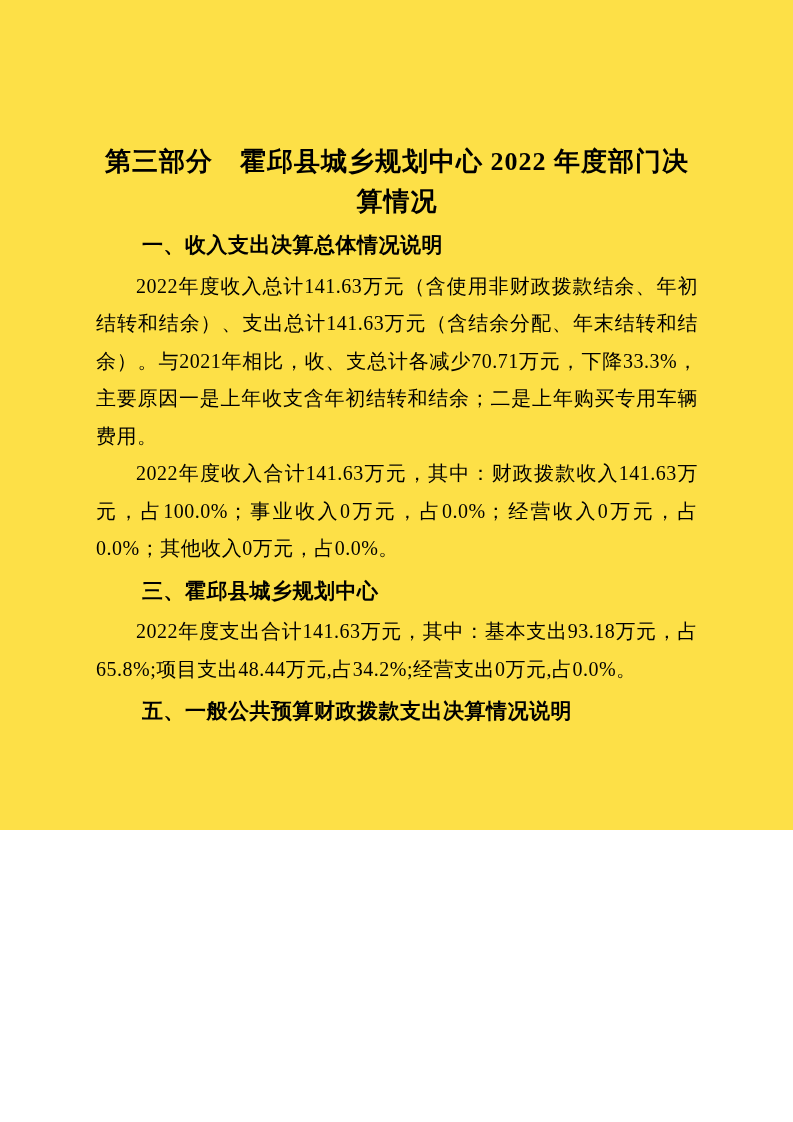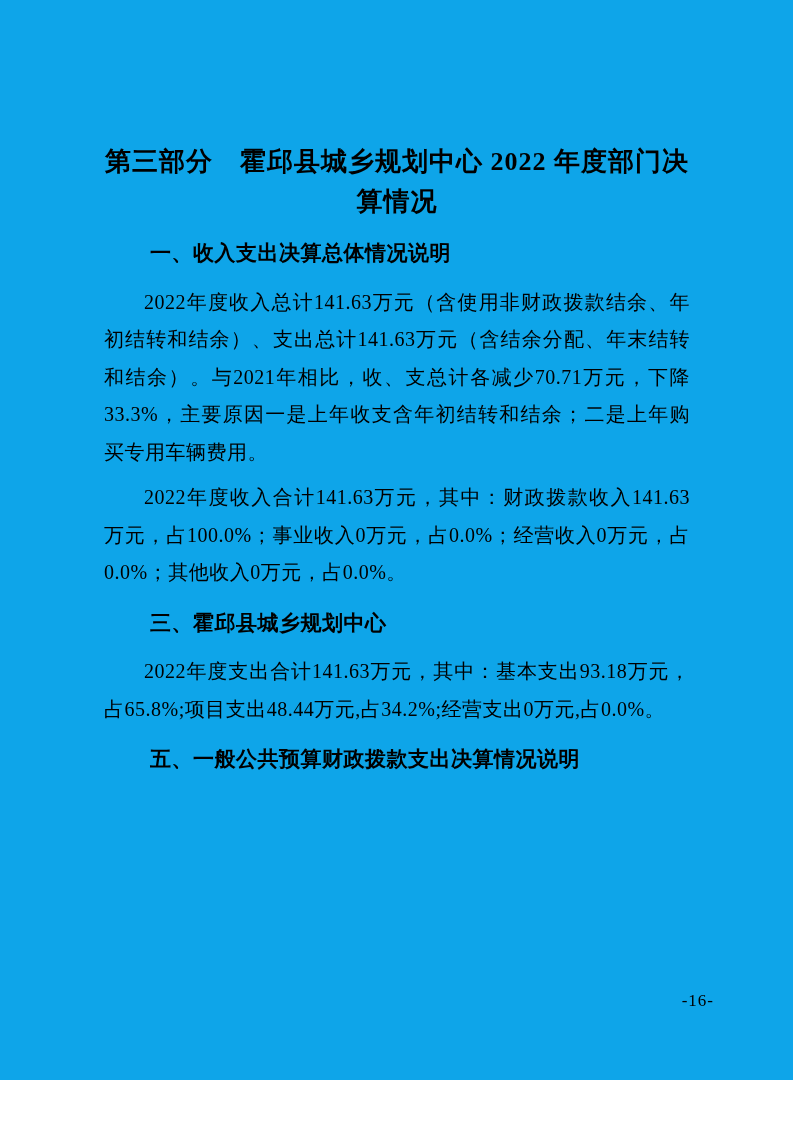--- a/index.html
+++ b/index.html
@@ -16,8 +16,8 @@
   .page {
     position: relative;
     width: 793px;
-    height: 1080px;
-    background: #0ea5e9;
+    height: 830px;
+    background: #fde047;
     overflow: hidden;
   }
   .content {

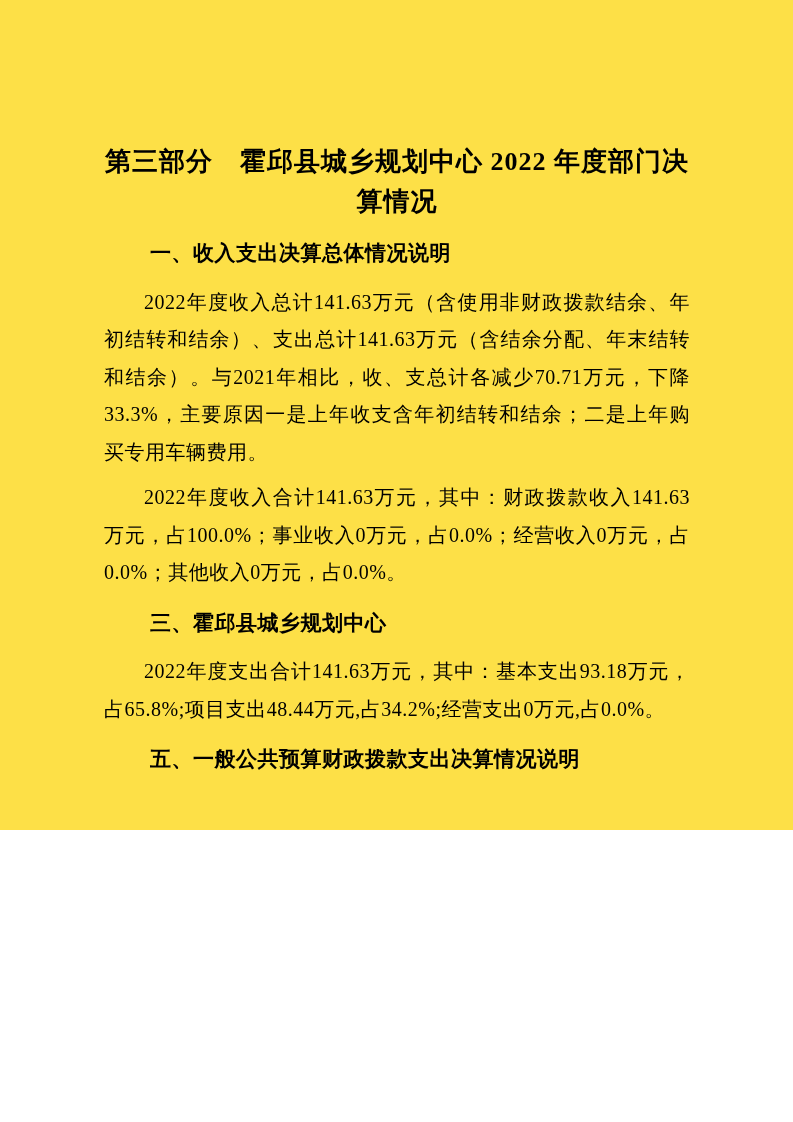--- a/index.html
+++ b/index.html
@@ -39,7 +39,7 @@
     display: block;
   }
   .sec-heading {
-    margin: 12px;
+    margin: 4px;
     font-size: 21px;
     font-weight: 700;
     line-height: 37.5px;

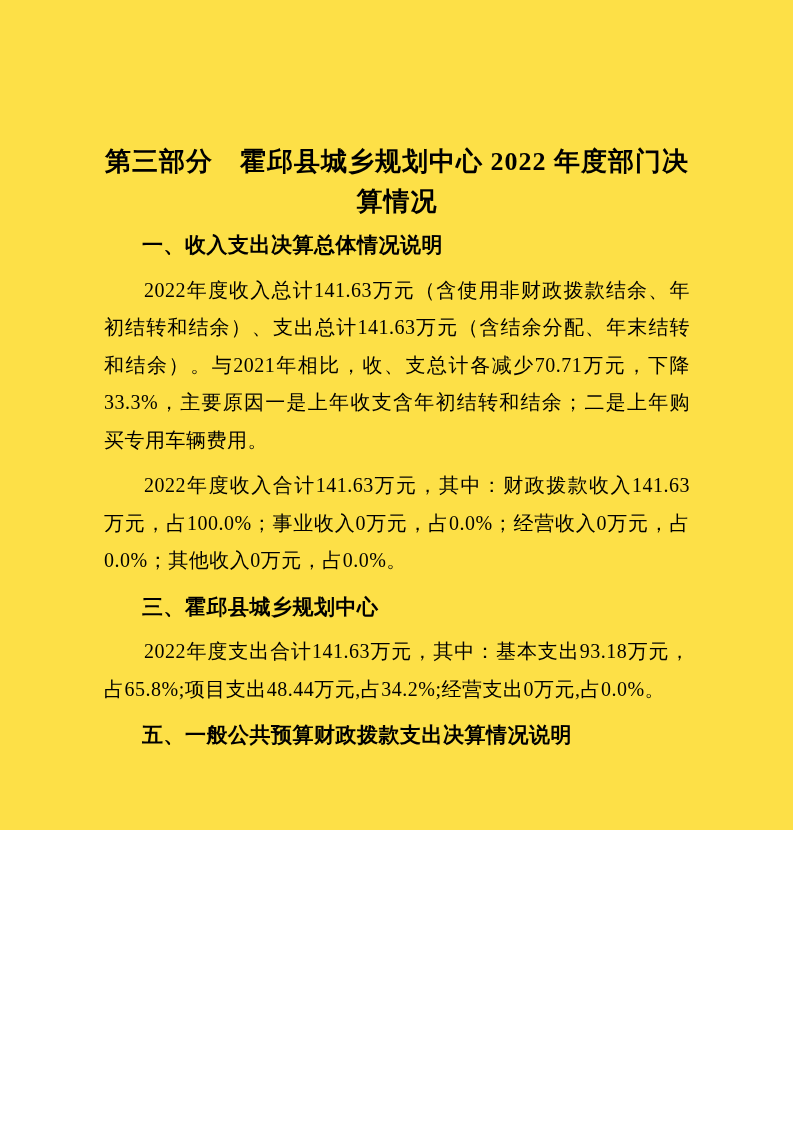--- a/index.html
+++ b/index.html
@@ -48,7 +48,7 @@
     font-family: "Liberation Sans", "DejaVu Sans", sans-serif;
   }
   .sec-para {
-    margin: 8px;
+    margin: 0;
     font-size: 20px;
     line-height: 37.5px;
     text-indent: 2em;

